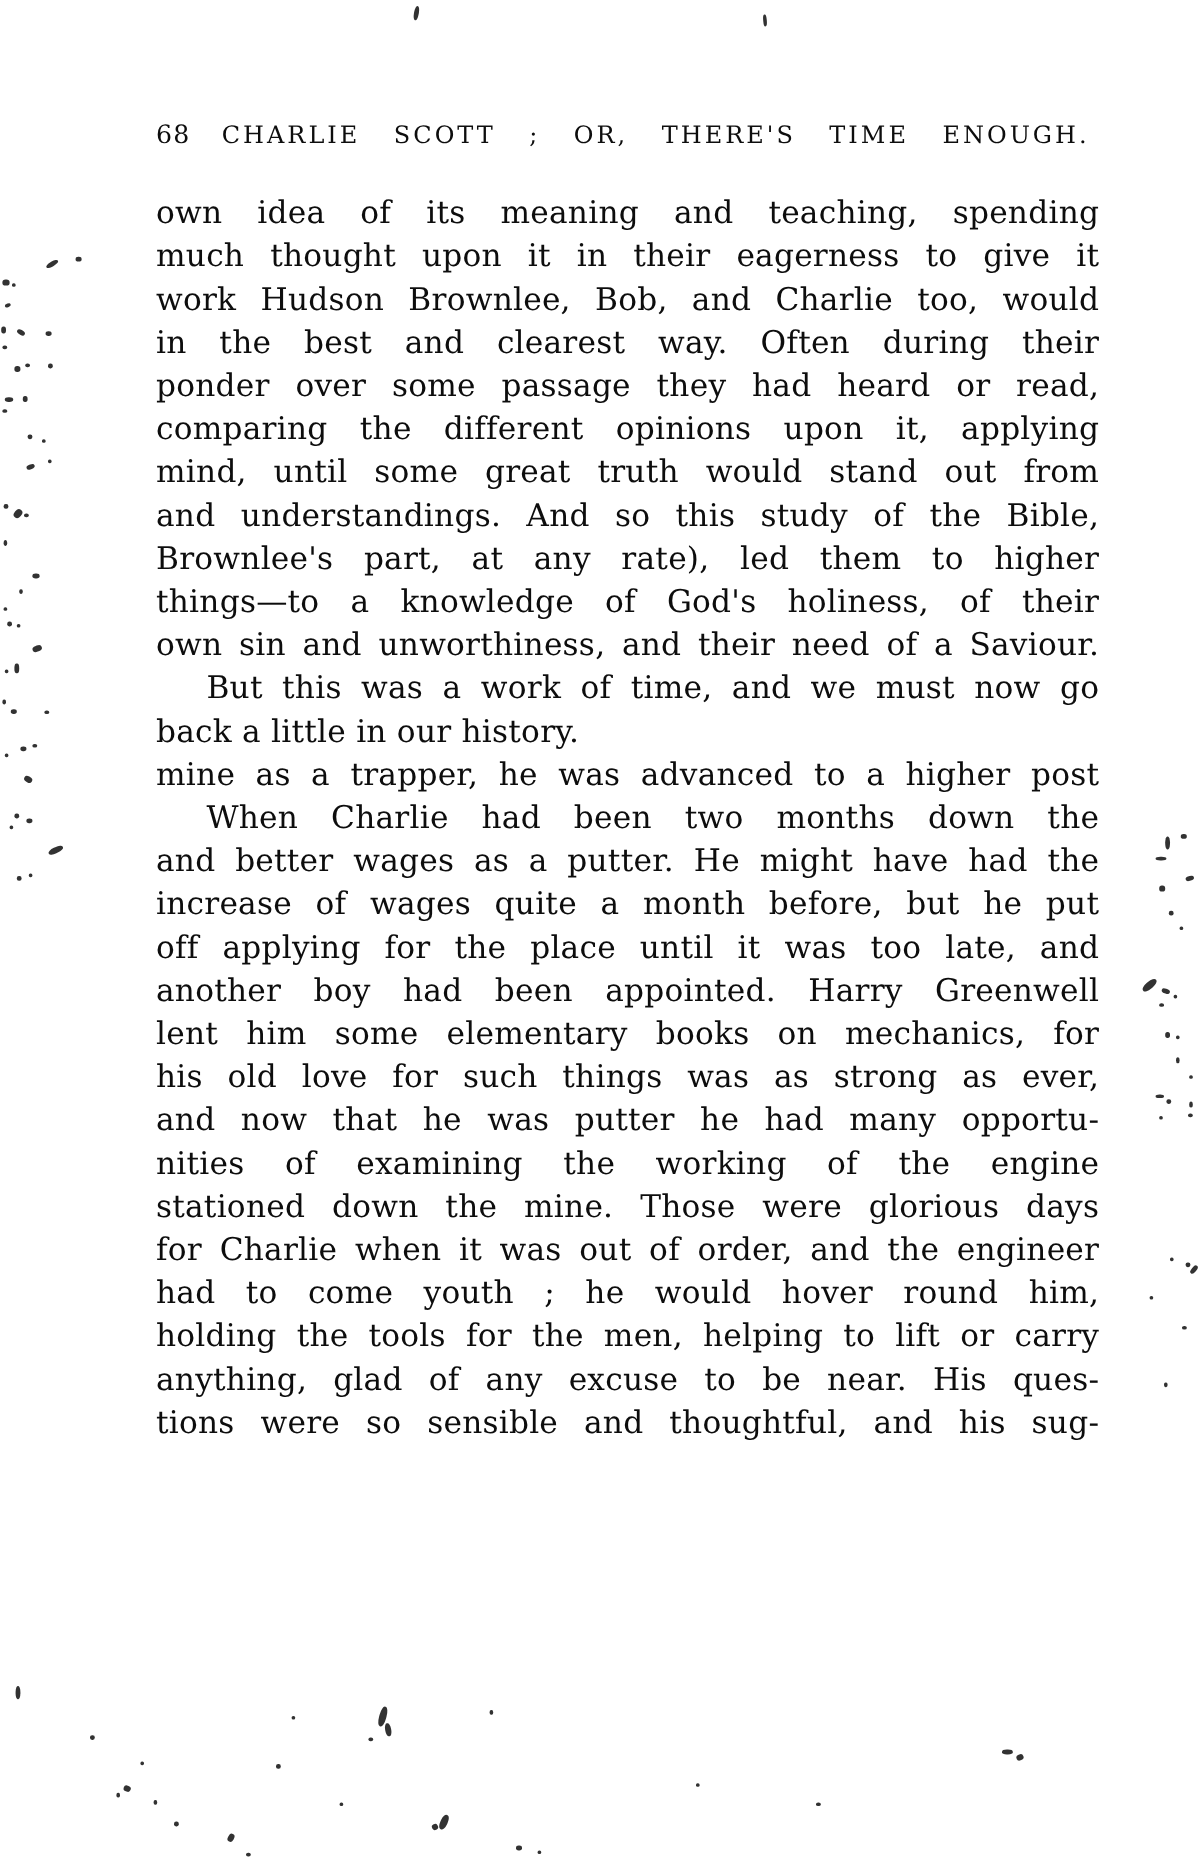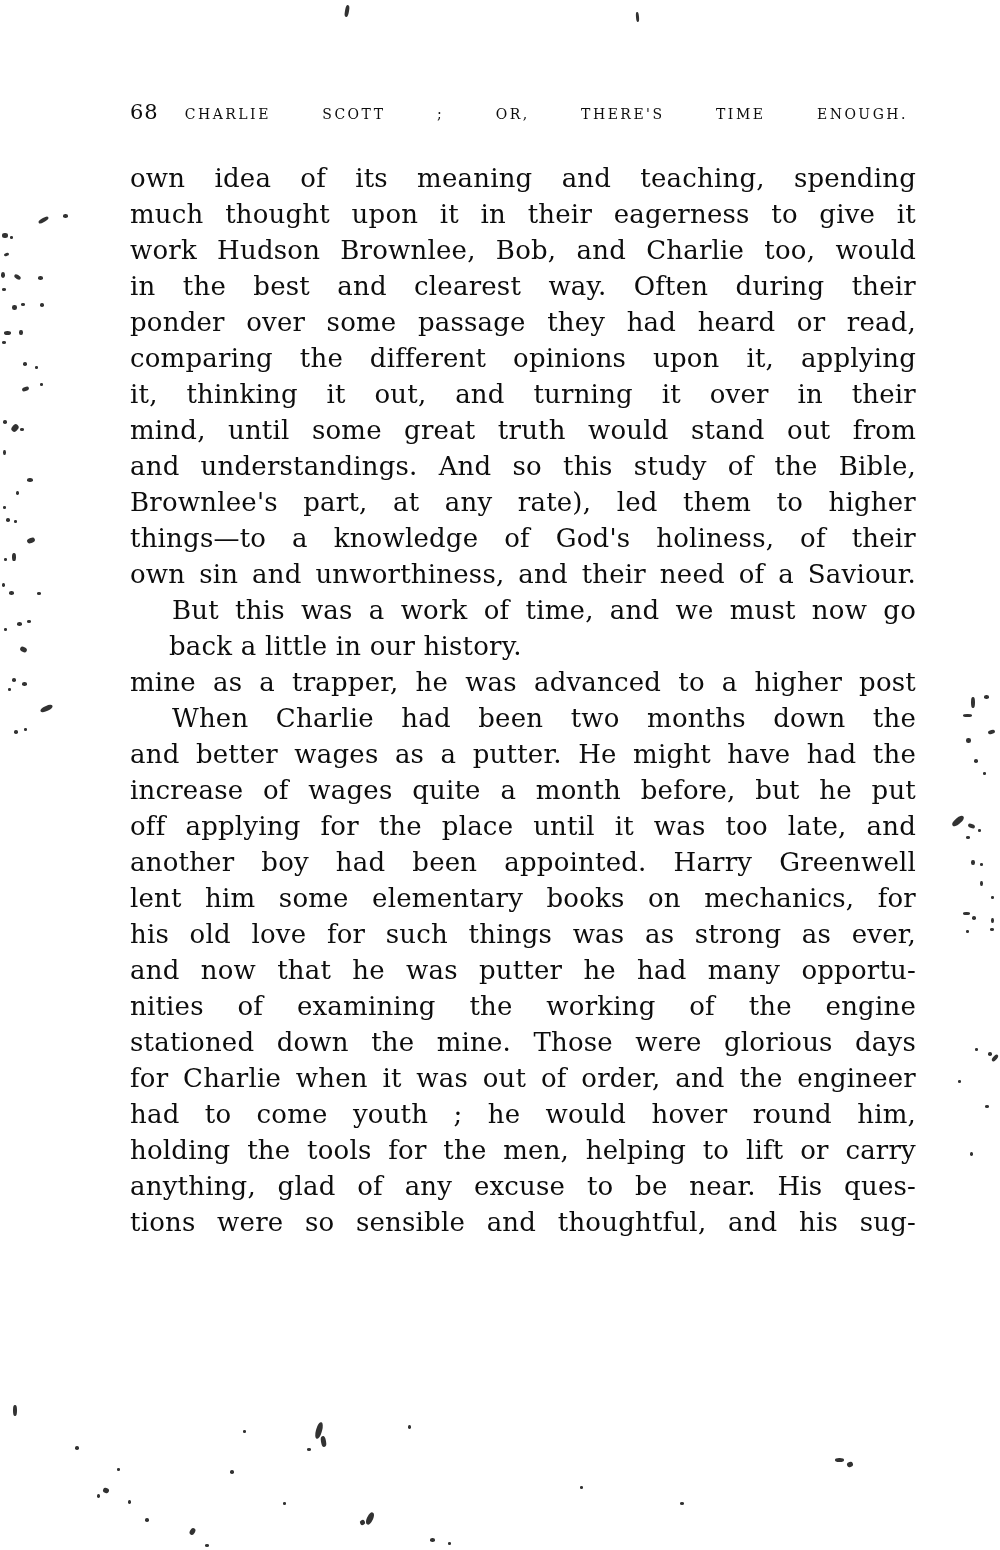--- a/index.html
+++ b/index.html
@@ -37,7 +37,7 @@
     text-align-last: justify;
     letter-spacing: 2.5px;
     word-spacing: 6px;
-    font-size: 14px;
+    font-size: 20px;
   }
   .body-text {
     position: absolute;

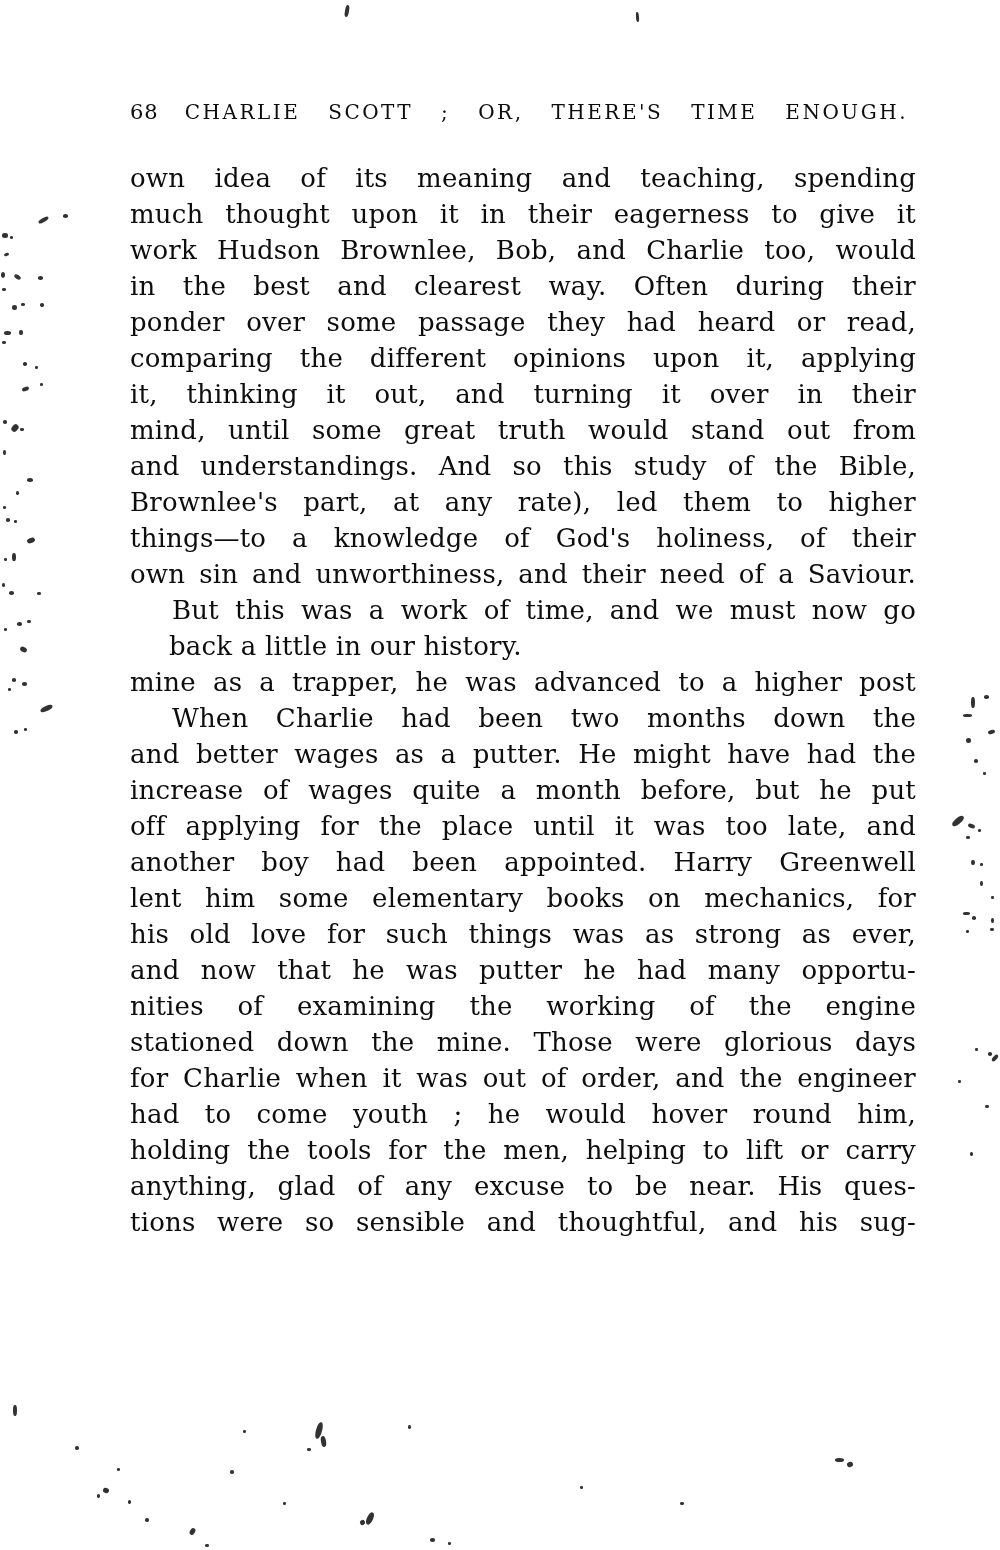--- a/index.html
+++ b/index.html
@@ -86,7 +86,6 @@
       <div class="line">in the best and clearest way.  Often during their</div>
       <div class="line">ponder over some passage they had heard or read,</div>
       <div class="line">comparing the different opinions upon it, applying</div>
-      <div class="line">it, thinking it out, and turning it over in their</div>
       <div class="line">mind, until some great truth would stand out from</div>
       <div class="line">and understandings.  And so this study of the Bible,</div>
       <div class="line">Brownlee's part, at any rate), led them to higher</div>

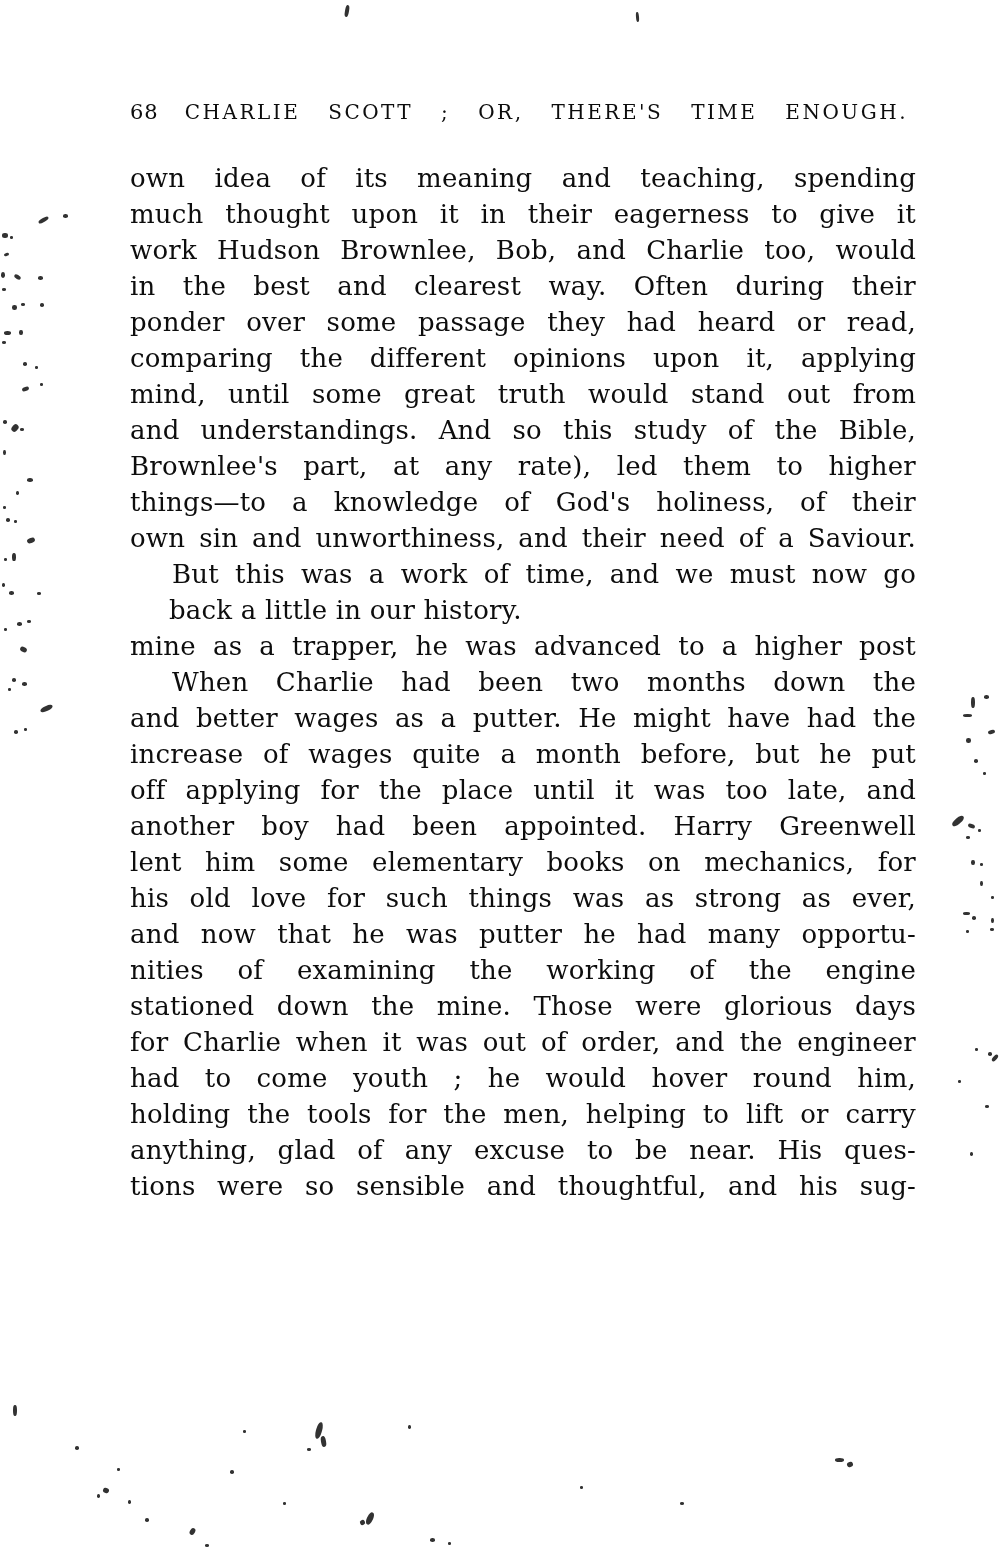--- a/index.html
+++ b/index.html
@@ -60,7 +60,6 @@
   .line.left {
     text-align: right;
     text-align-last: left;
-    margin-left: 39px;
   }
   .speckle {
     position: absolute;

